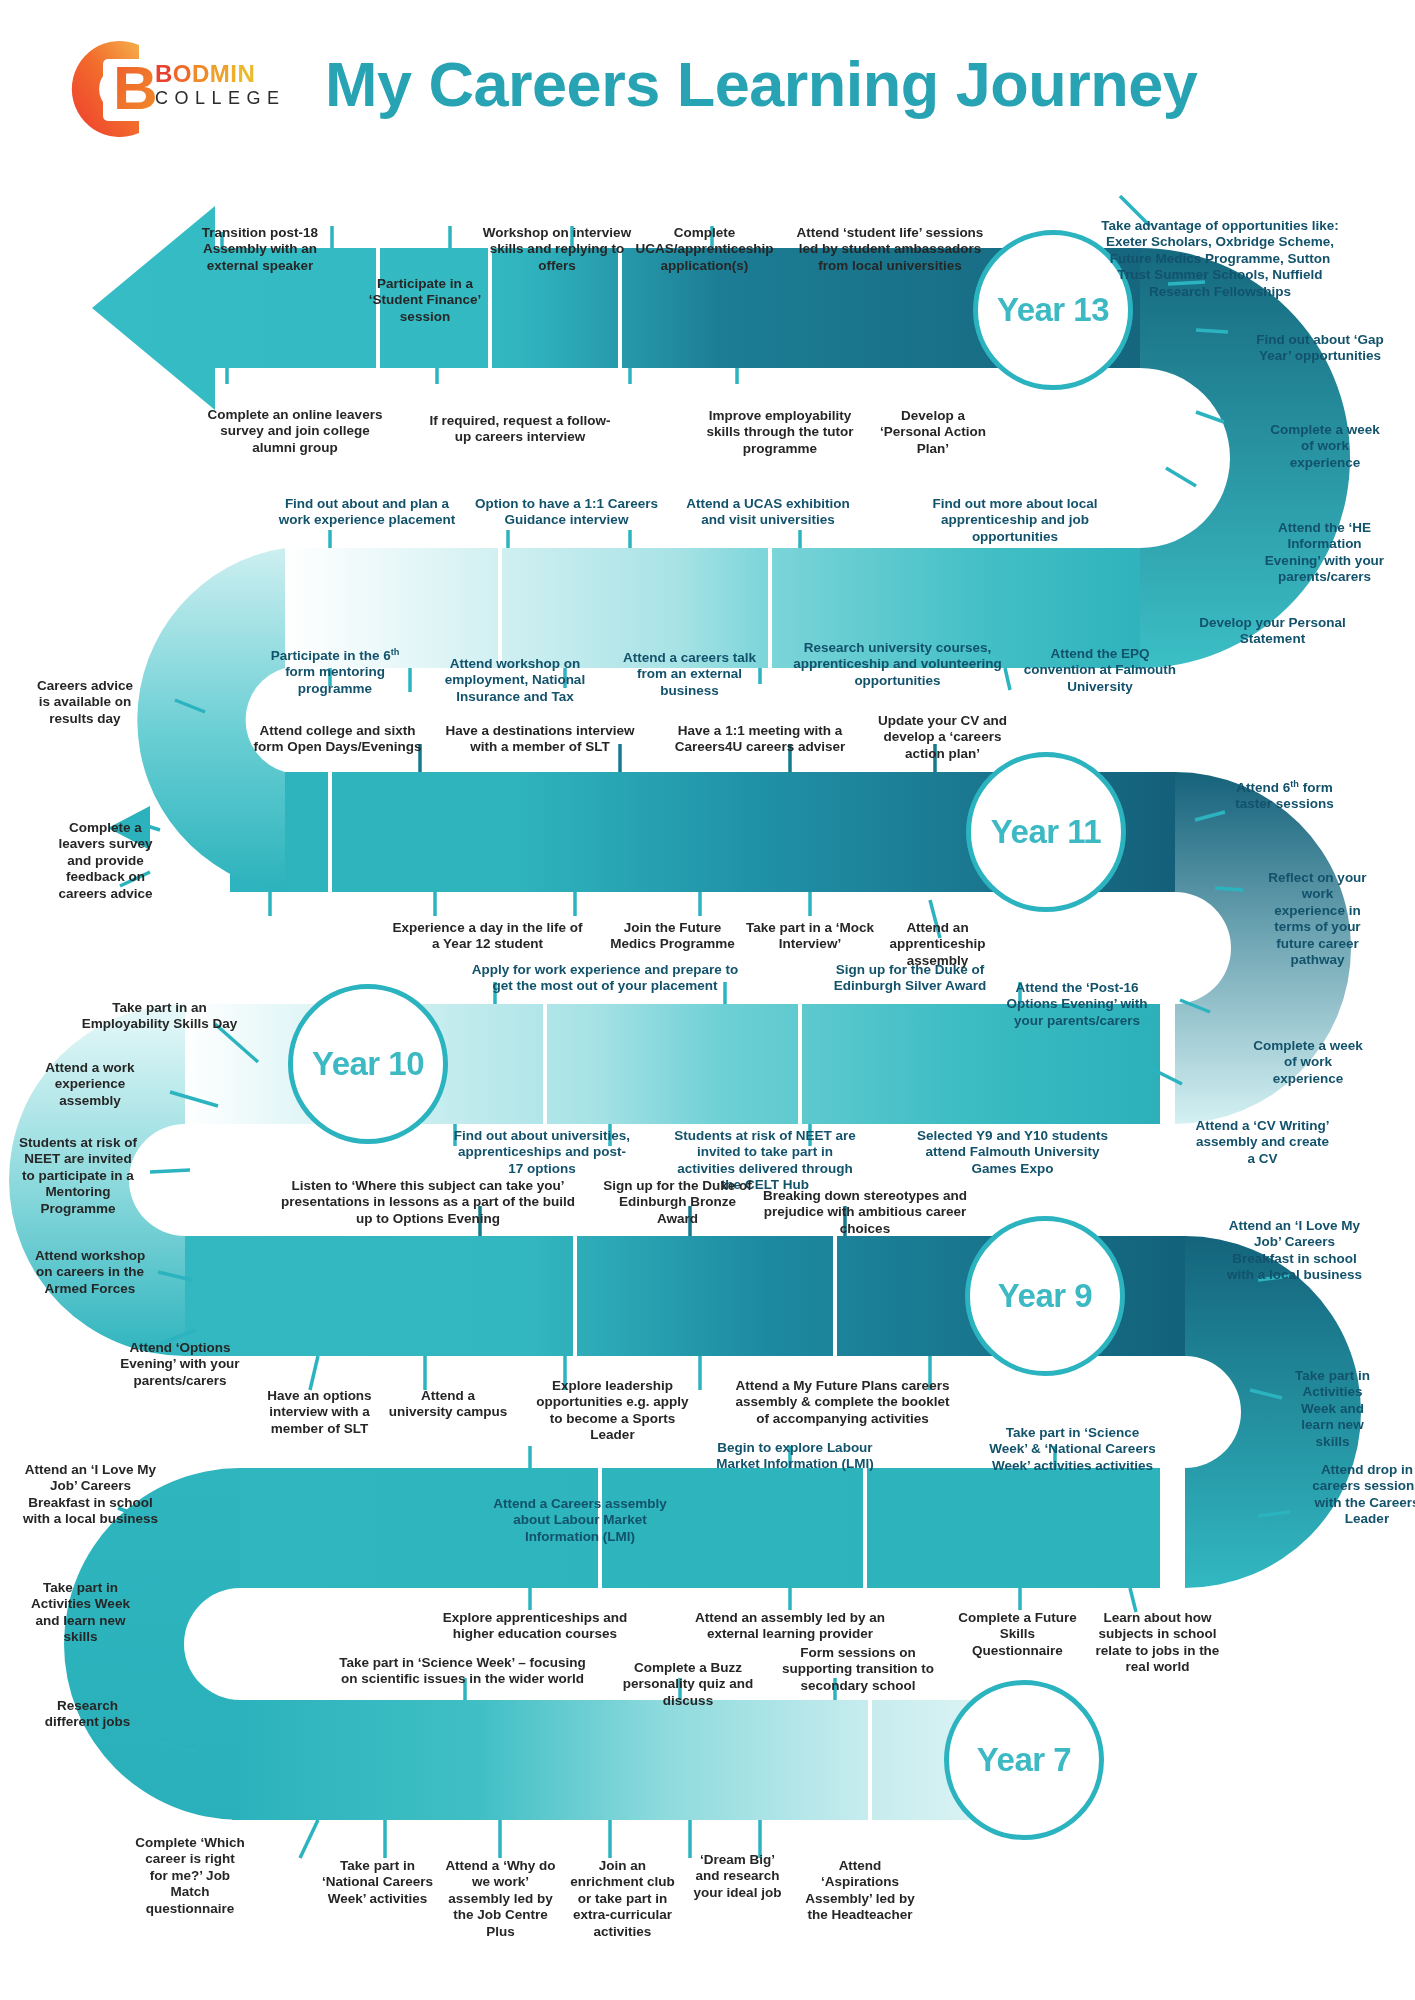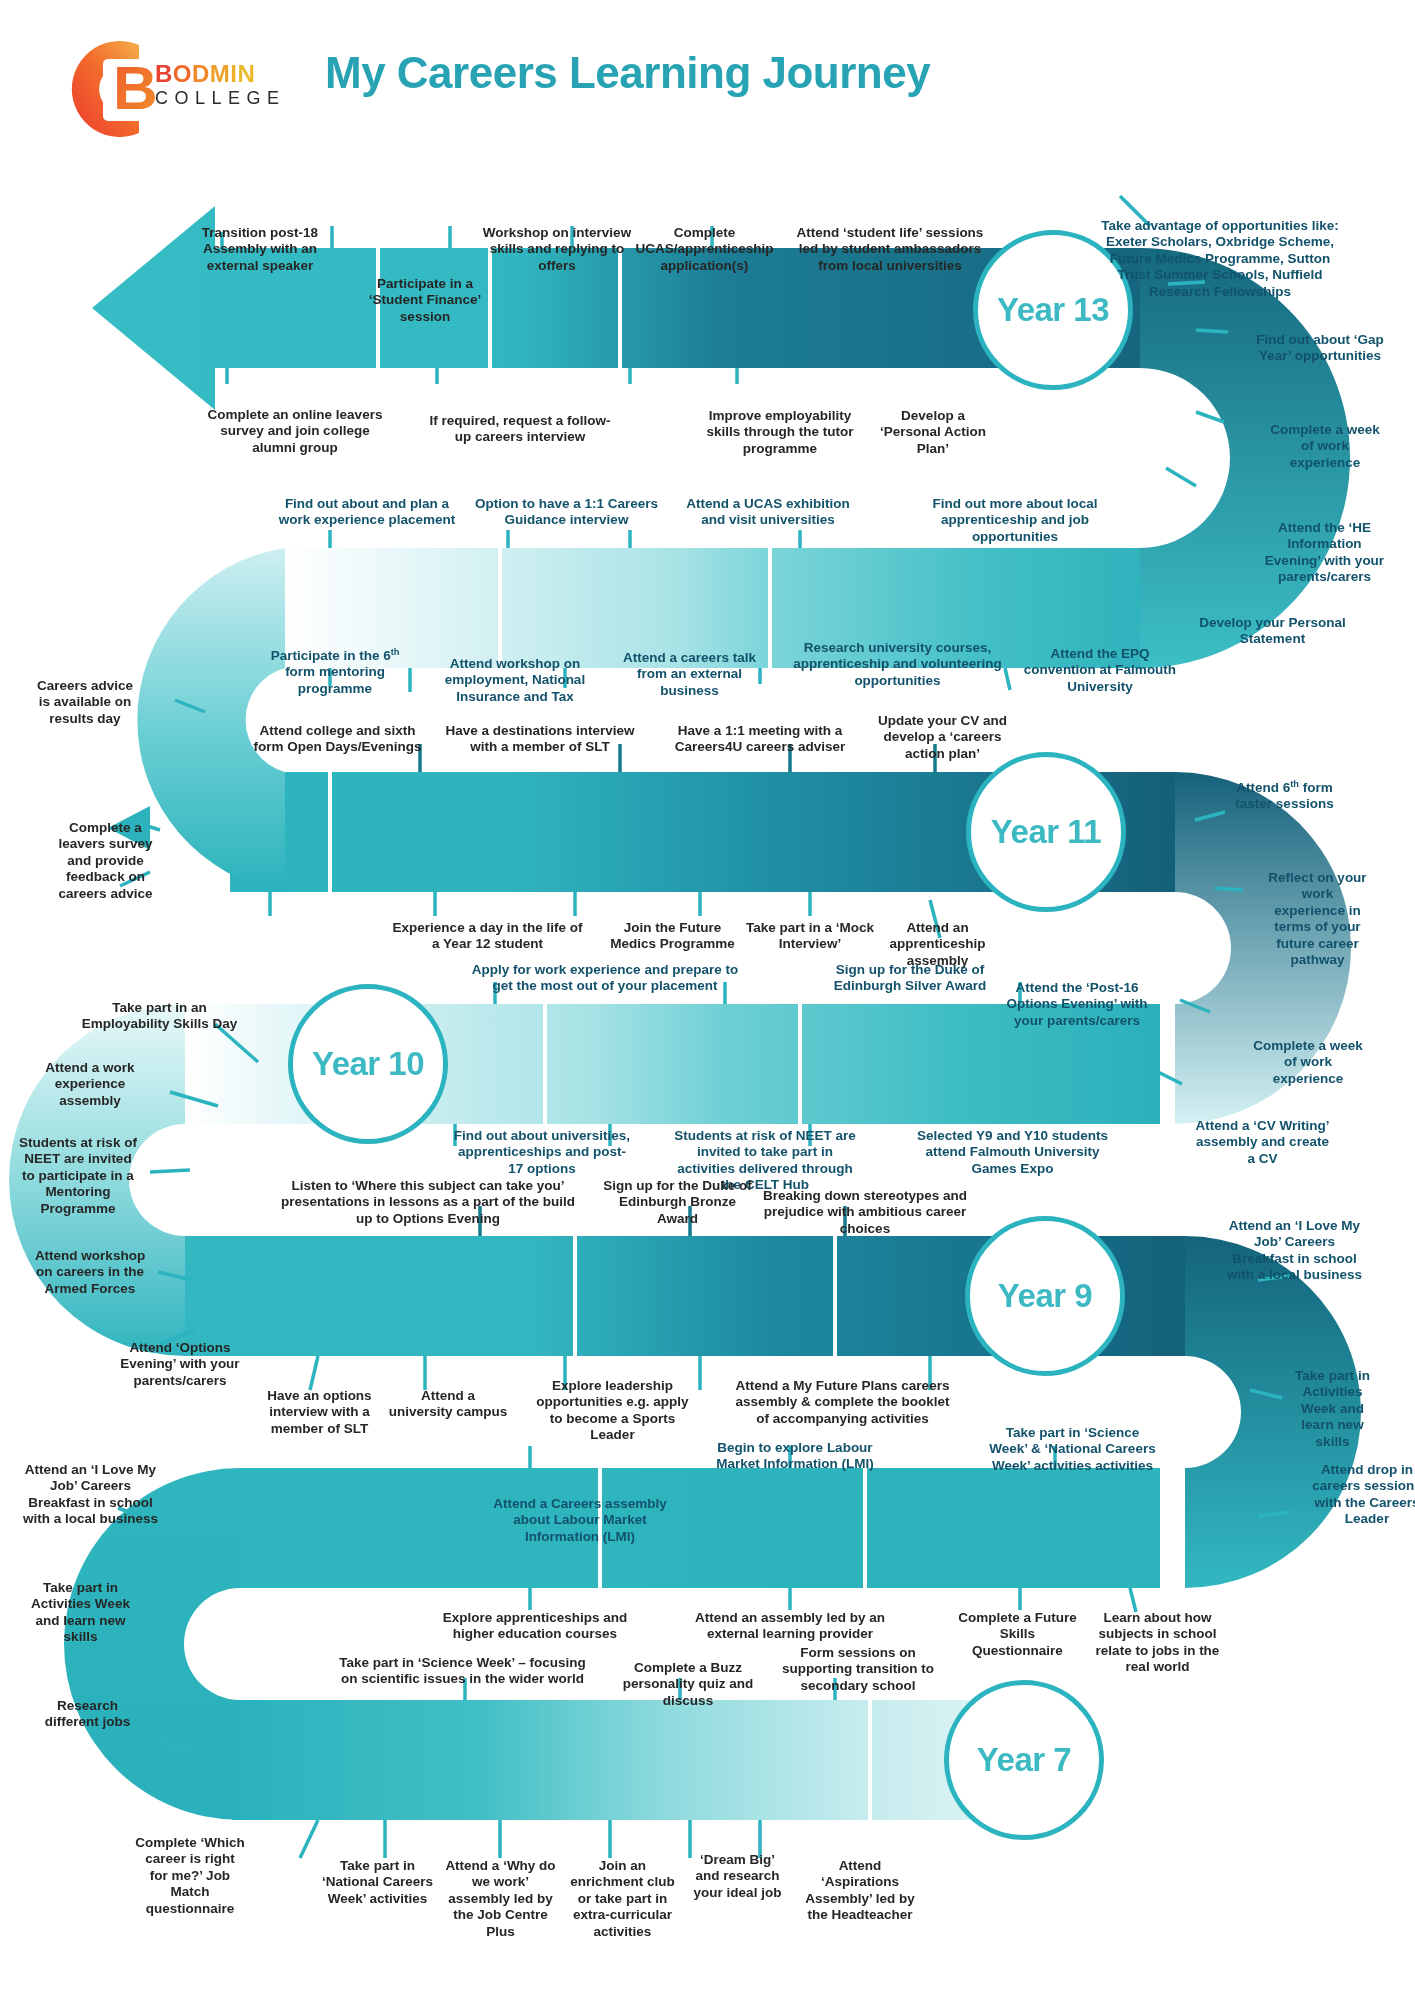--- a/index.html
+++ b/index.html
@@ -20,7 +20,7 @@
   .logo-college{font-size:18px;letter-spacing:6.5px;color:#2b2b2b;margin-top:3px;line-height:1;}
   #page-title{
     position:absolute;left:325px;top:48px;
-    font-size:44px;font-weight:bold;color:#27a3b4;letter-spacing:-0.5px;
+    font-size:63px;font-weight:bold;color:#27a3b4;letter-spacing:-0.5px;
     white-space:nowrap;
   }
 

